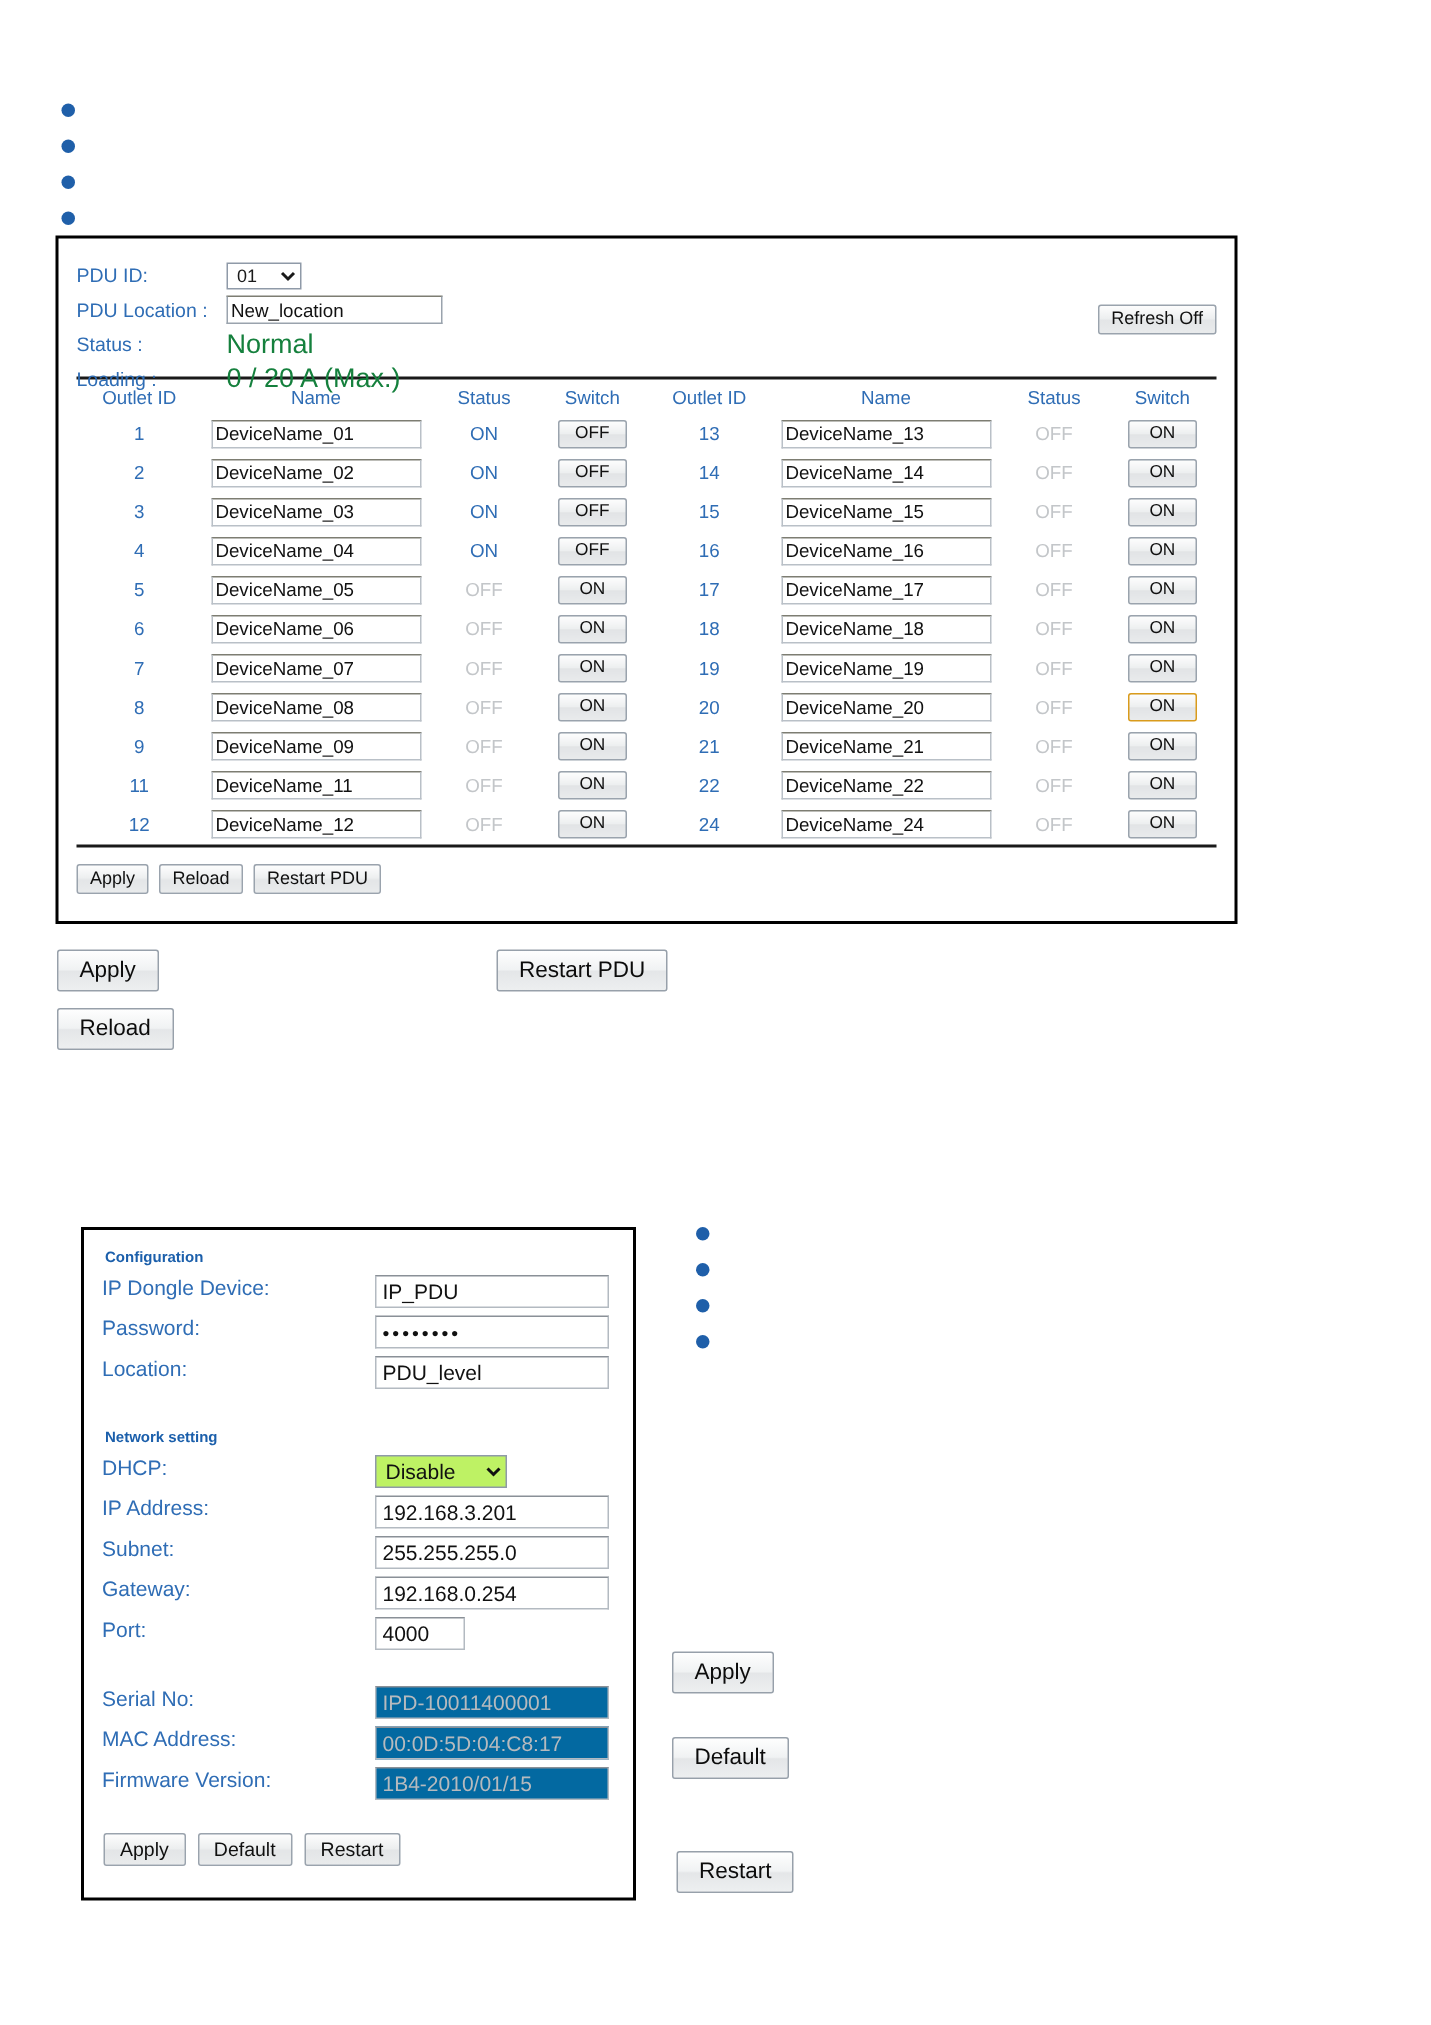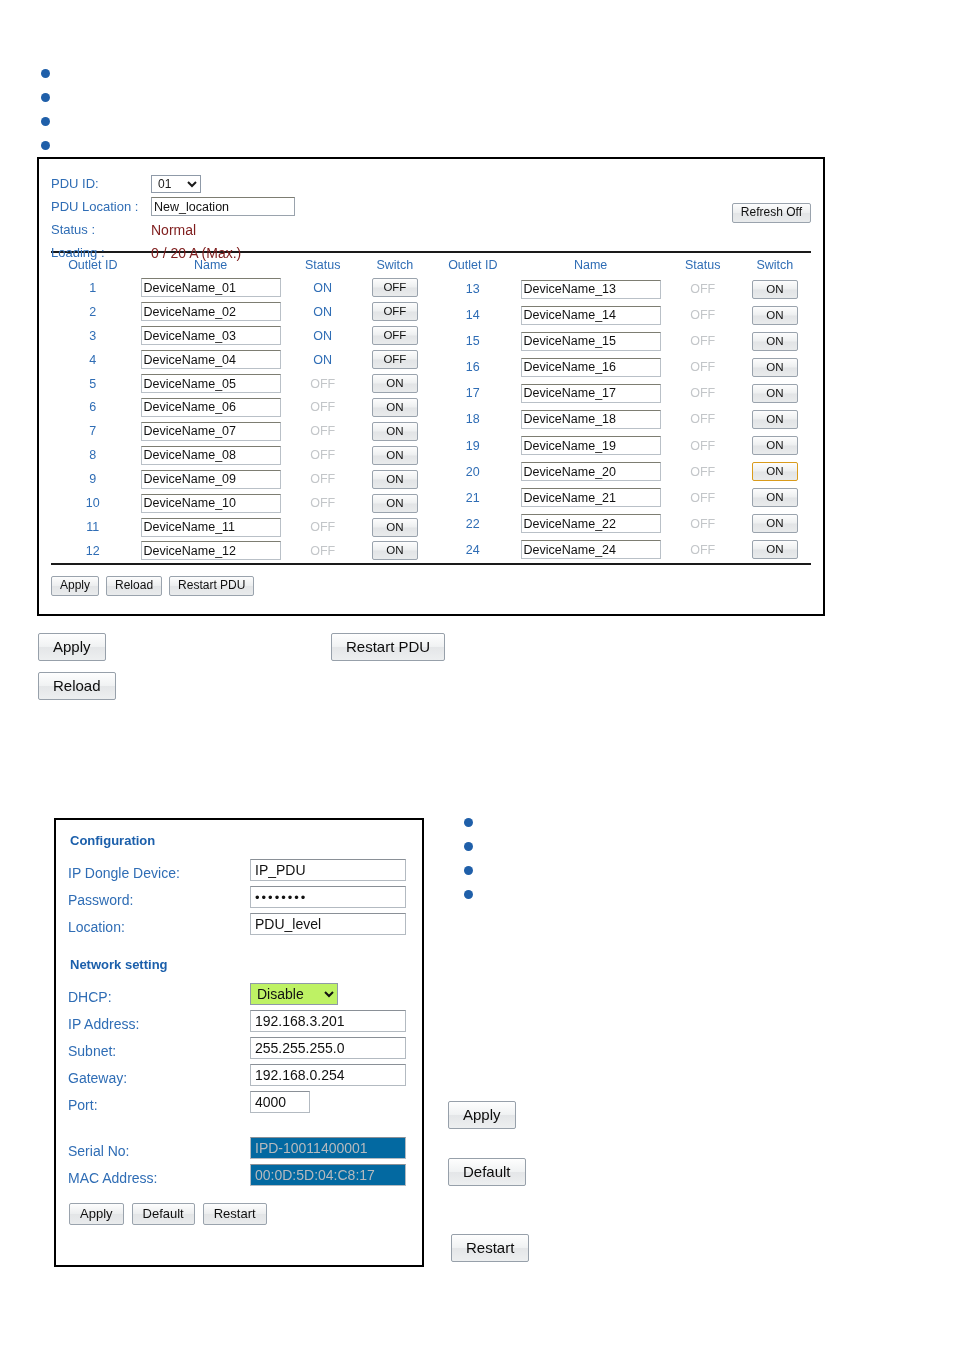--- a/index.html
+++ b/index.html
@@ -46,7 +46,7 @@
     width: 100px; flex: 0 0 100px;
     white-space: nowrap;
   }
-  .hd-val { font-size: 14px; color: #7f1d1d; }
+  .hd-val { font-size: 18px; color: #15803d; }
 
   select.mini-select {
     font-family: "Liberation Sans", sans-serif;

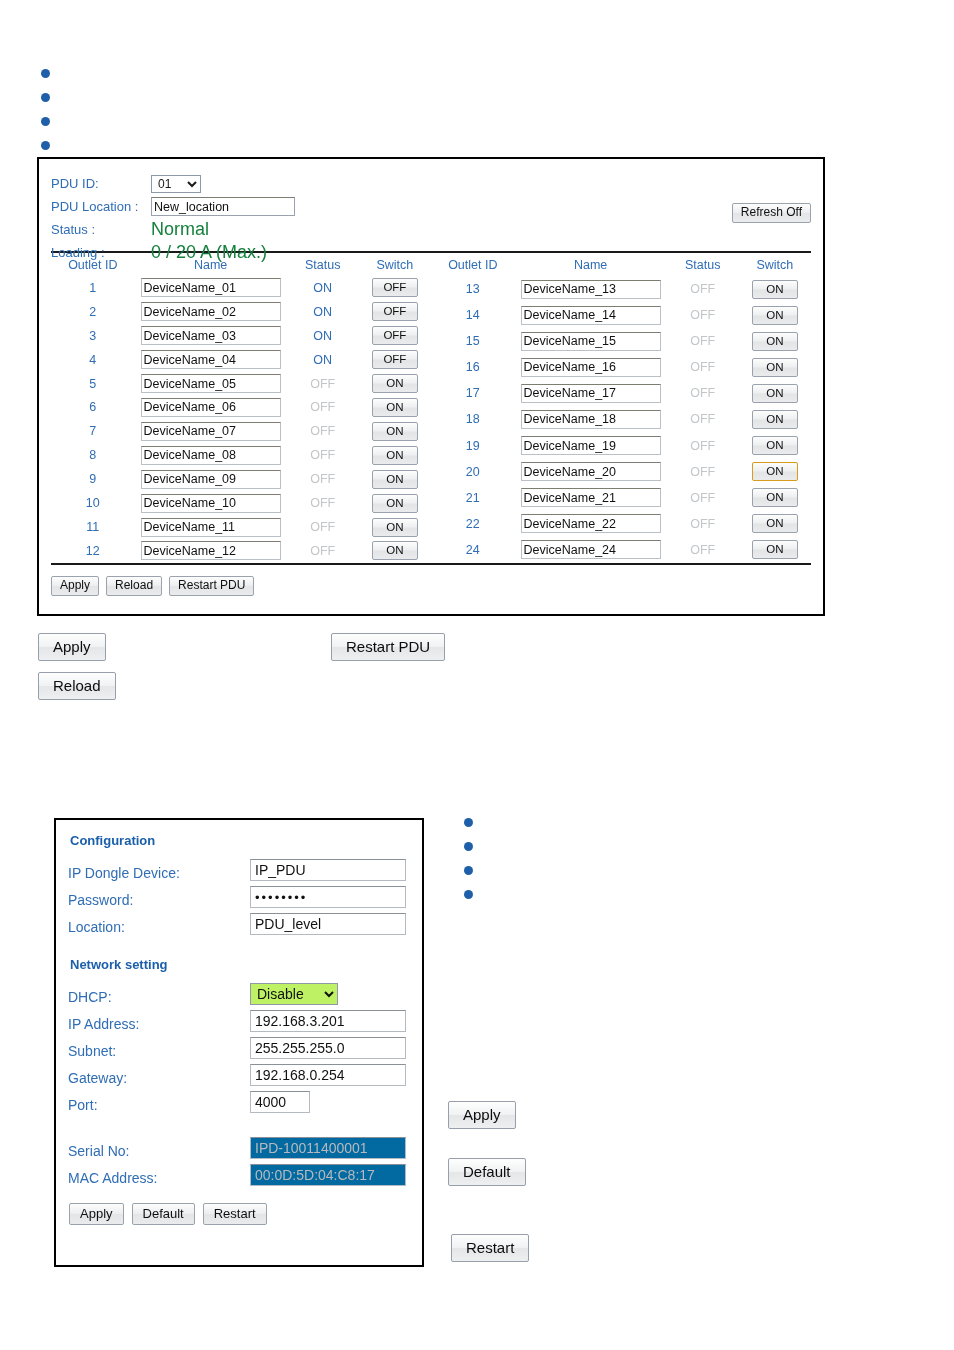--- a/index.html
+++ b/index.html
@@ -328,12 +328,6 @@
             <td><button class="swbtn">ON</button></td>
           </tr>
           <tr>
-            <td class="id-cell">10</td>
-            <td><input type="text" class="name-input" value="DeviceName_10" style=""></td>
-            <td class="stat-off">OFF</td>
-            <td><button class="swbtn">ON</button></td>
-          </tr>
-          <tr>
             <td class="id-cell">11</td>
             <td><input type="text" class="name-input" value="DeviceName_11" style=""></td>
             <td class="stat-off">OFF</td>

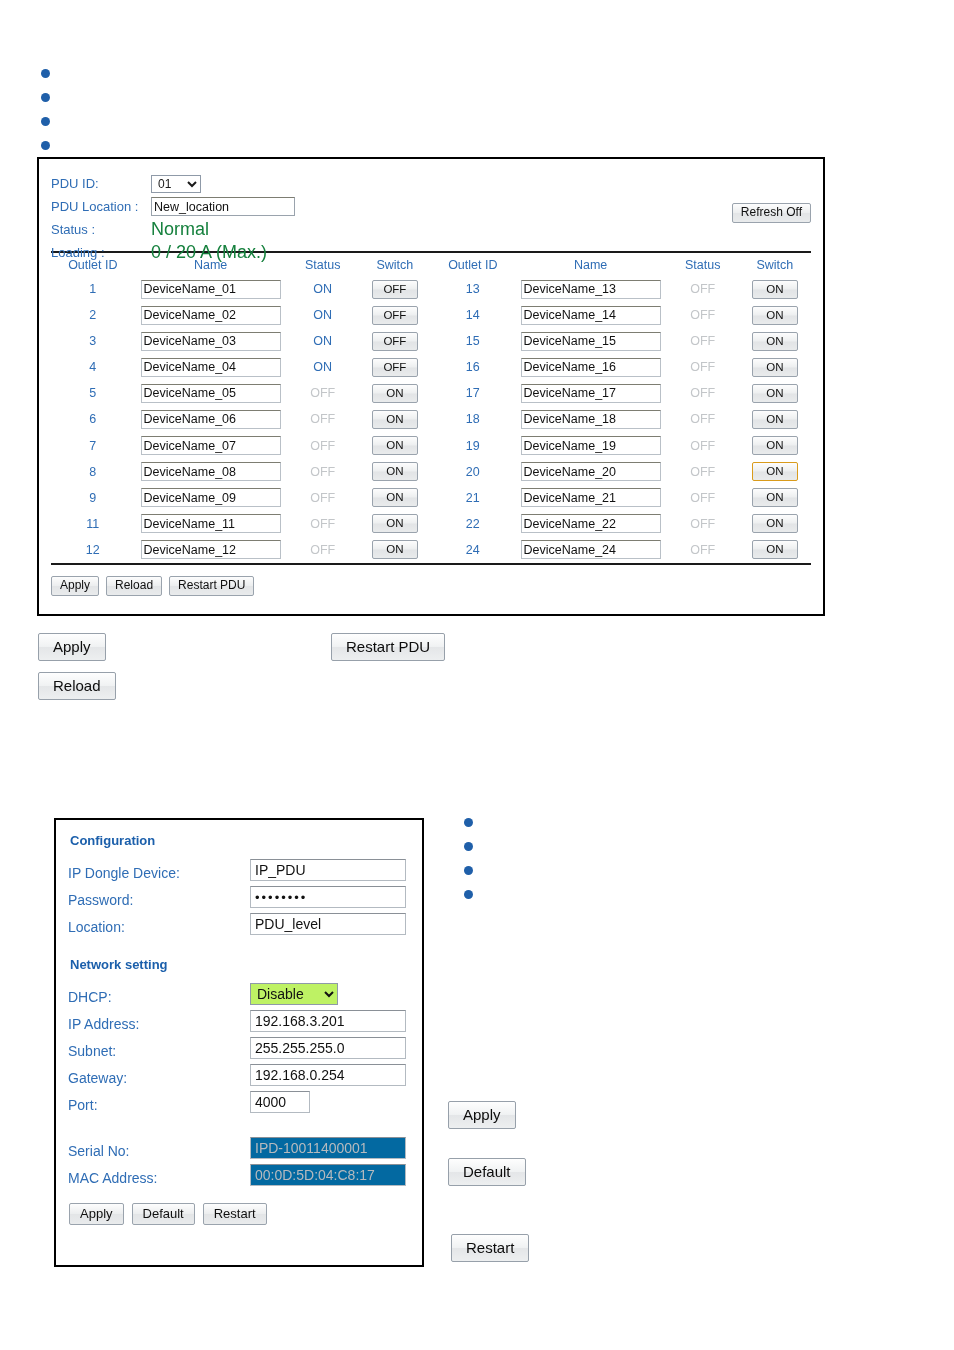--- a/index.html
+++ b/index.html
@@ -181,7 +181,7 @@
   }
   .cfg-title {
     color: #1b5fab;
-    font-size: 13px;
+    font-size: 10px;
     font-weight: bold;
     margin: 3px 0 6px 2px;
   }

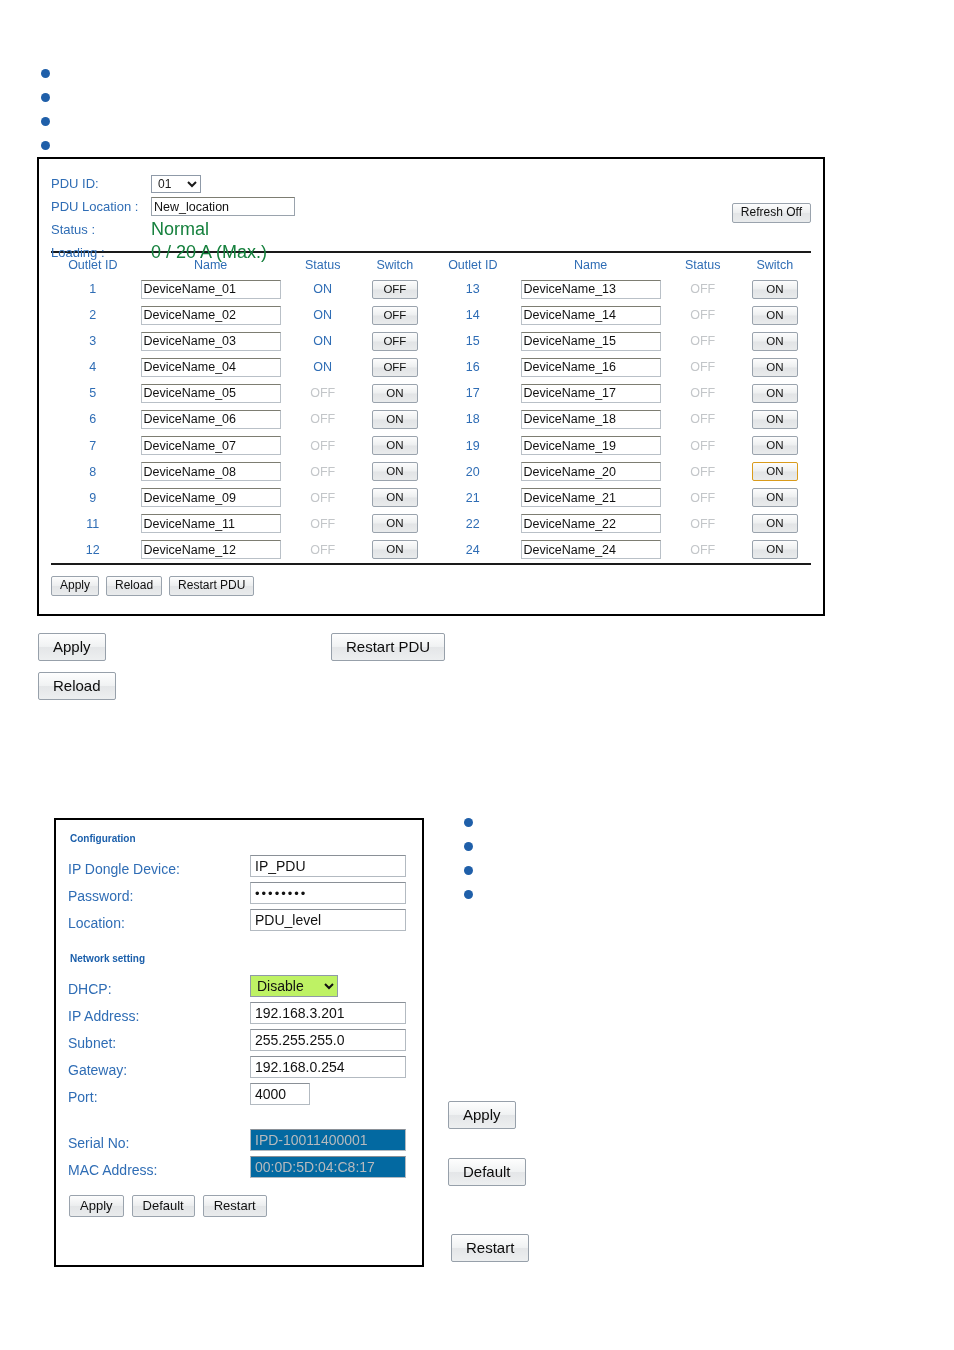--- a/index.html
+++ b/index.html
@@ -186,7 +186,7 @@
     margin: 3px 0 6px 2px;
   }
   .cfg-row {
-    display: flex; align-items: flex-end;
+    display: flex; align-items: flex-start;
     height: 27px;
   }
   .cfg-label {

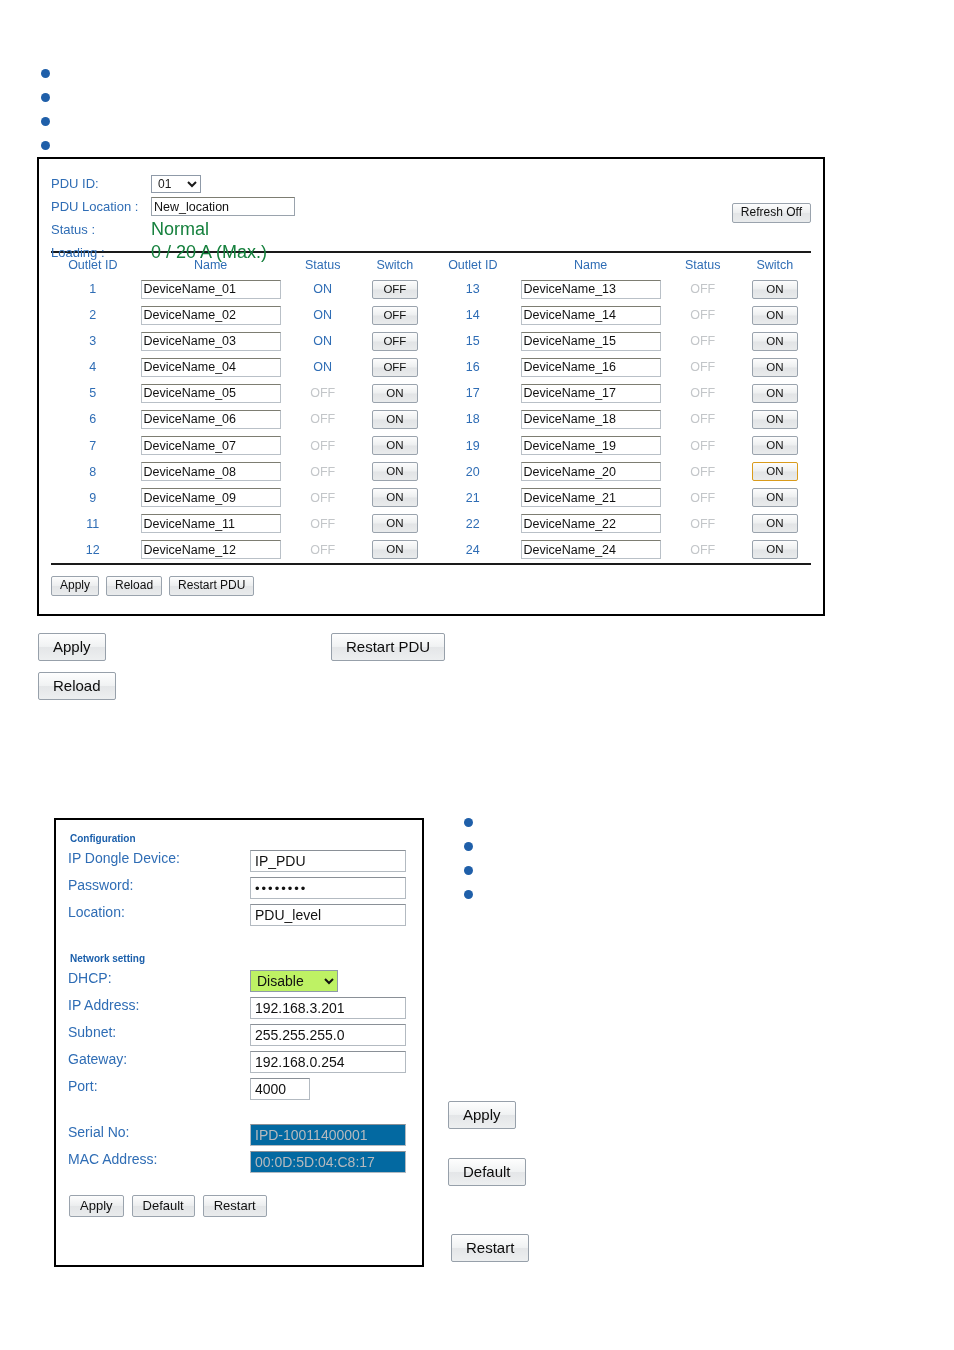--- a/index.html
+++ b/index.html
@@ -499,6 +499,10 @@
     <span class="cfg-label">MAC Address:</span>
     <input class="cfg-input ro" type="text" readonly="" value="00:0D:5D:04:C8:17" style="">
   </div>
+  <div class="cfg-row">
+    <span class="cfg-label">Firmware Version:</span>
+    <input class="cfg-input ro" type="text" readonly="" value="1B4-2010/01/15" style="">
+  </div>
 
   <div class="cfg-foot">
     <button class="winbtn">Apply</button>

